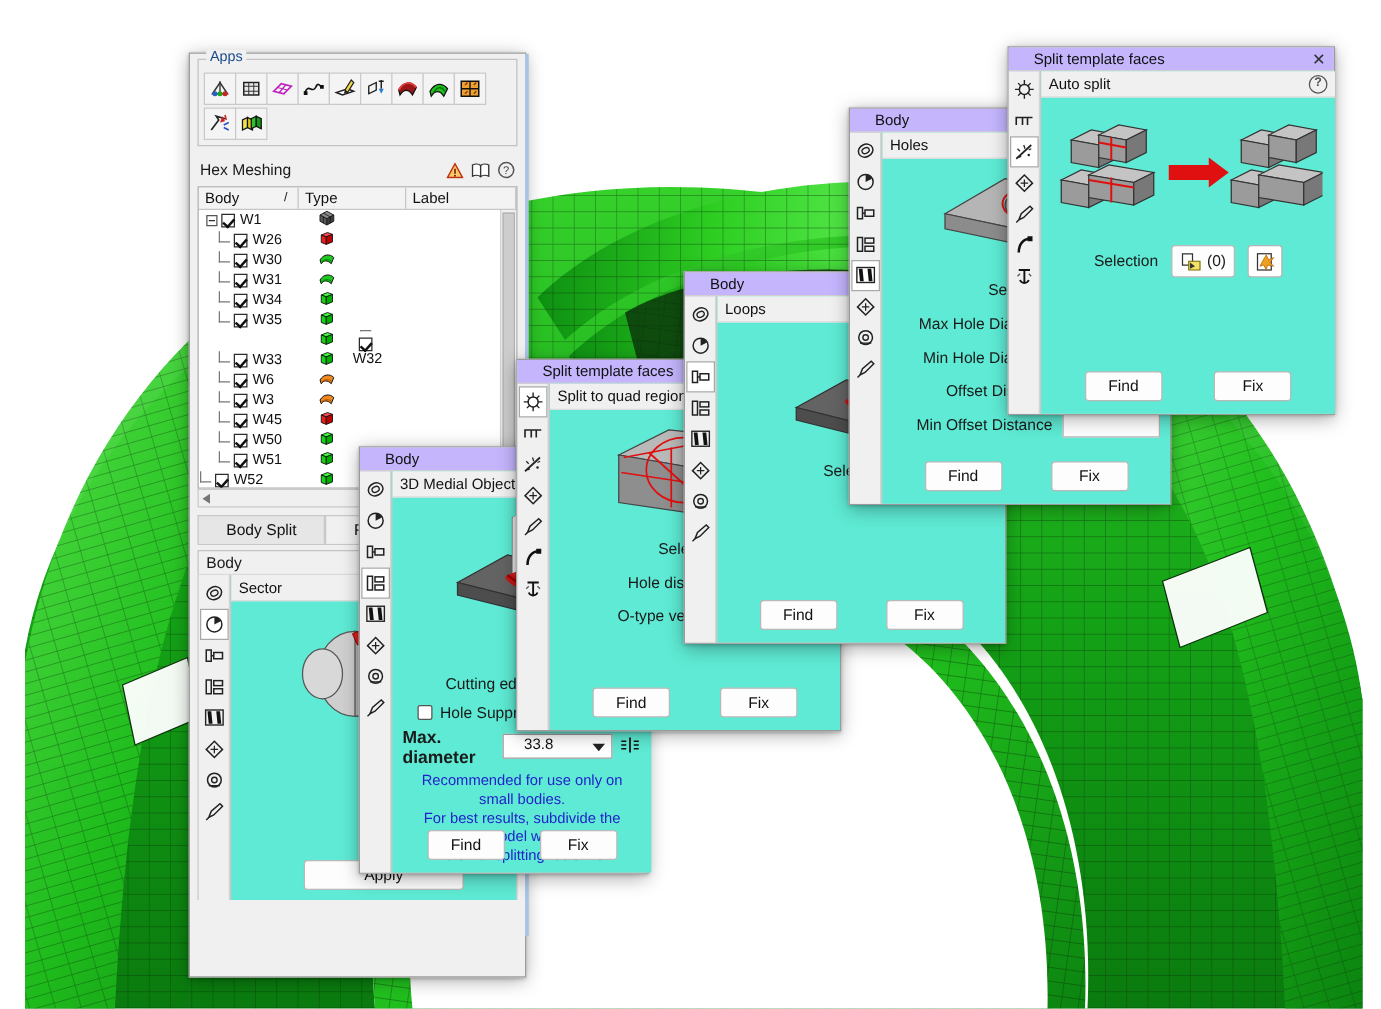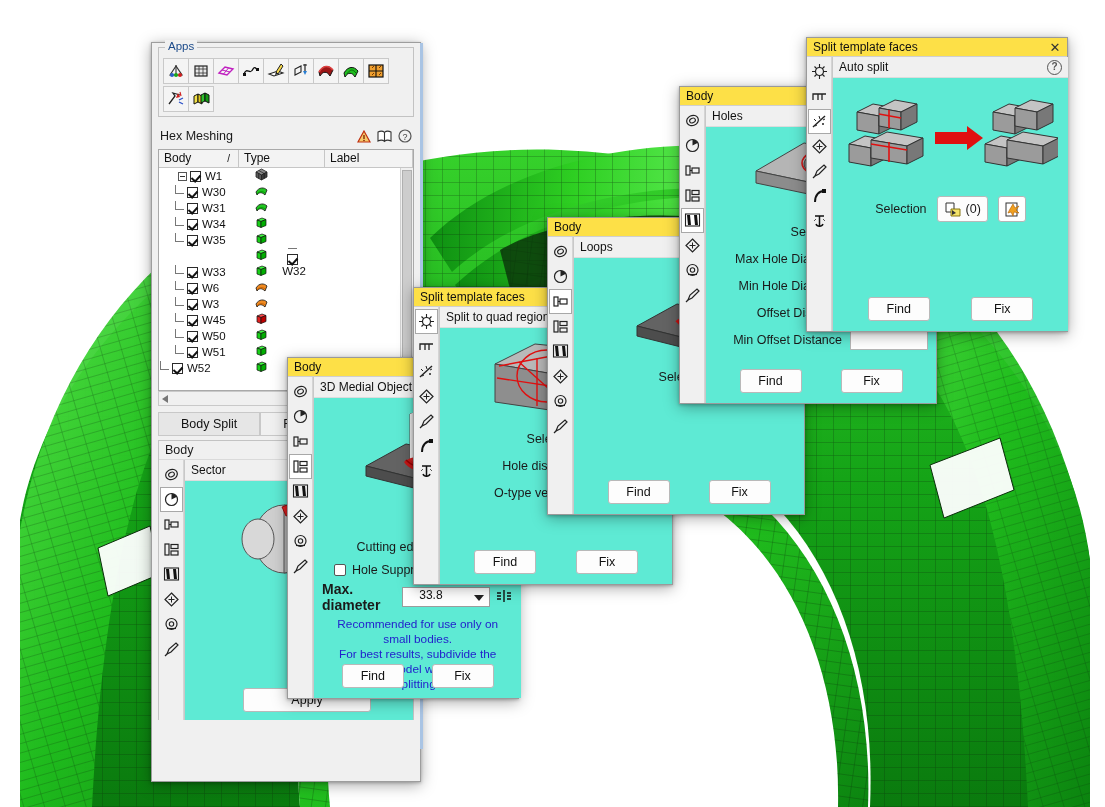--- a/index.html
+++ b/index.html
@@ -24,8 +24,8 @@
   }
   .win-title {
     height:19px; line-height:19px;
-    background:#fde047;
-    padding:0 6px;
+    background:#c4b5fd;
+    padding:0 20px;
     font-size:12px; color:#101010;
     border-bottom:1px solid #cfcfcf;
     position:relative;

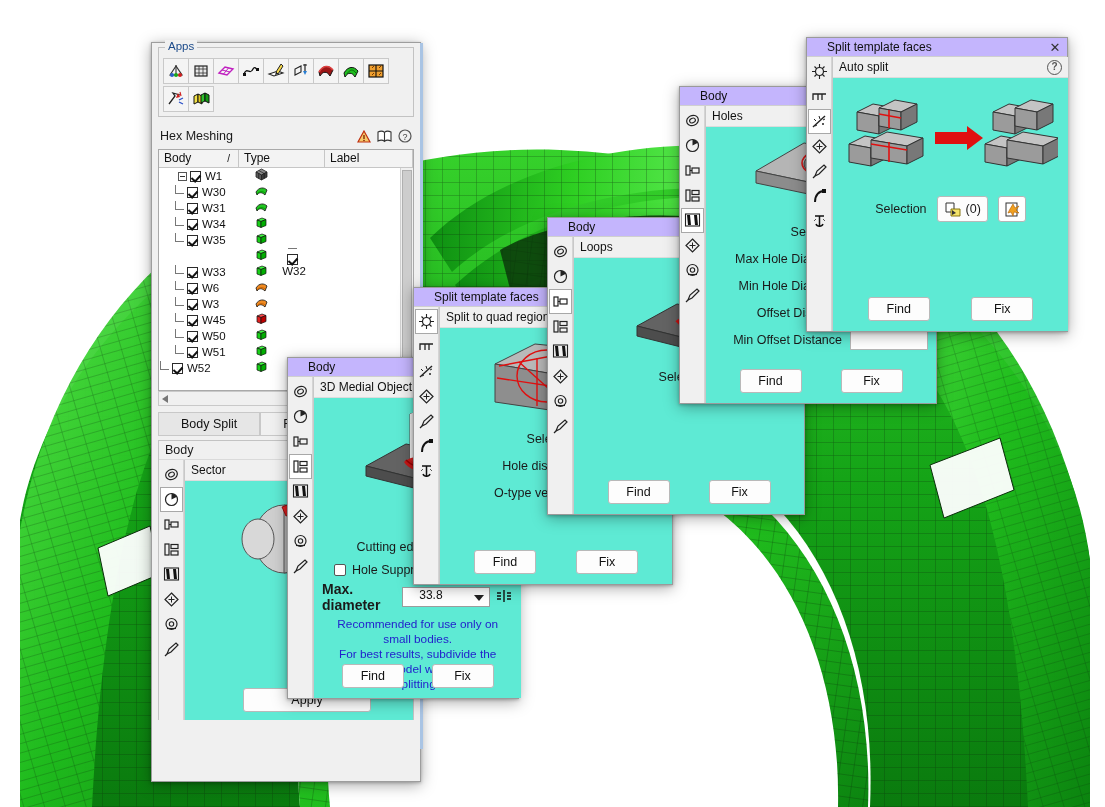--- a/index.html
+++ b/index.html
@@ -395,7 +395,7 @@
       <div class="th-label">Label</div>
     </div>
     <div class="tree-rows" id="tree-rows">
-        <div class="trow" style="position: relative; padding-left: 19px;">
+        <div class="trow" style="position: relative; padding-left: 6px;">
           <span class="expander"></span>
           <span class="cbox checked"></span>
           <span class="tname">W1</span>

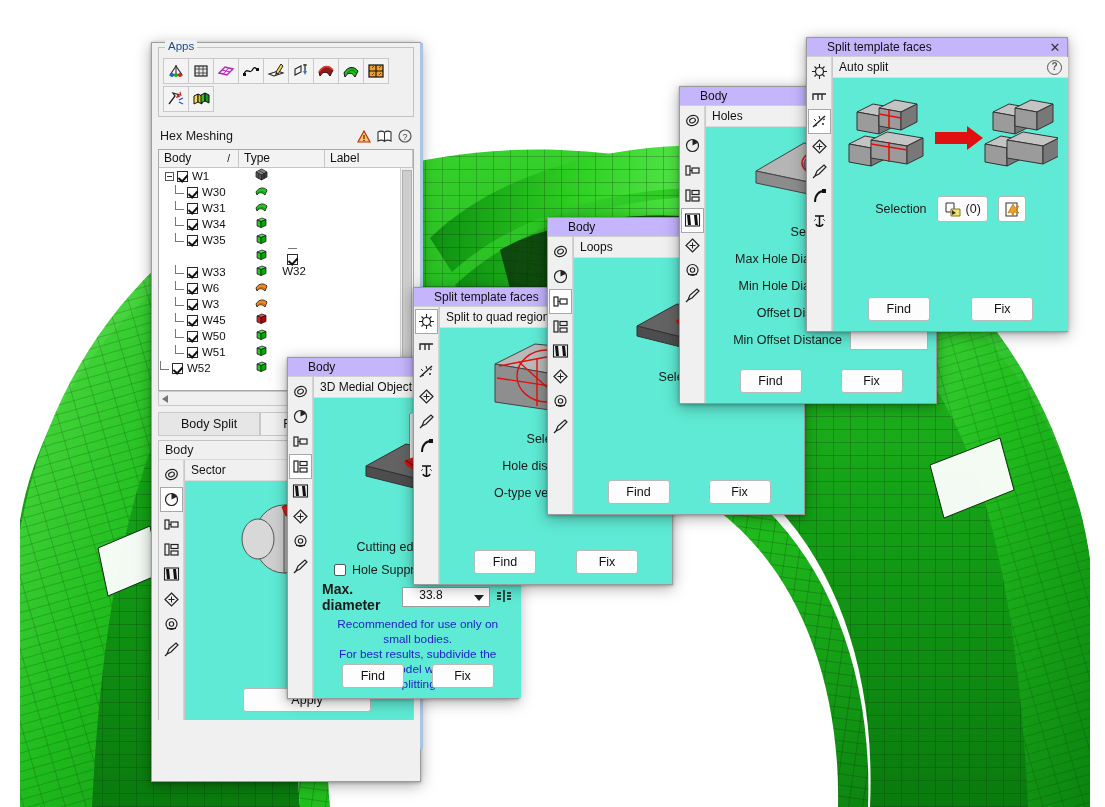--- a/index.html
+++ b/index.html
@@ -404,6 +404,16 @@
               <path d="M1 4 L1 9 L6.5 12 L6.5 7 Z" fill="#5a5a5a" stroke="#222" stroke-width=".8"></path>
               <path d="M6.5 7 L12 4 L12 9 L6.5 12 Z" fill="#3d3d3d" stroke="#222" stroke-width=".8"></path>
               <path d="M3.7 2.5 L9.2 5.5 M3.7 5.5 L3.7 10.5 M9.2 5.5 L9.2 10.5" stroke="#111" stroke-width=".6"></path>
+            </svg></span>
+        </div>
+        <div class="trow" style="position: relative; padding-left: 16px;">
+          <span class="twig" style="width:9px;border-left:1px solid #777;border-bottom:1px solid #777;height:9px;margin-right:3px;margin-bottom:5px;"></span>
+          <span class="cbox checked"></span>
+          <span class="tname">W26</span>
+          <span class="ticon"><svg width="13" height="13" viewBox="0 0 13 13">
+              <path d="M2 4 L7 2 L11 3.5 L6 5.5 Z" fill="#ff4848" stroke="#111" stroke-width=".7"></path>
+              <path d="M2 4 L2 10 L6 11.5 L6 5.5 Z" fill="#e02020" stroke="#111" stroke-width=".7"></path>
+              <path d="M6 5.5 L11 3.5 L11 9.5 L6 11.5 Z" fill="#bd0000" stroke="#111" stroke-width=".7"></path>
             </svg></span>
         </div>
         <div class="trow" style="position: relative; padding-left: 16px;">

